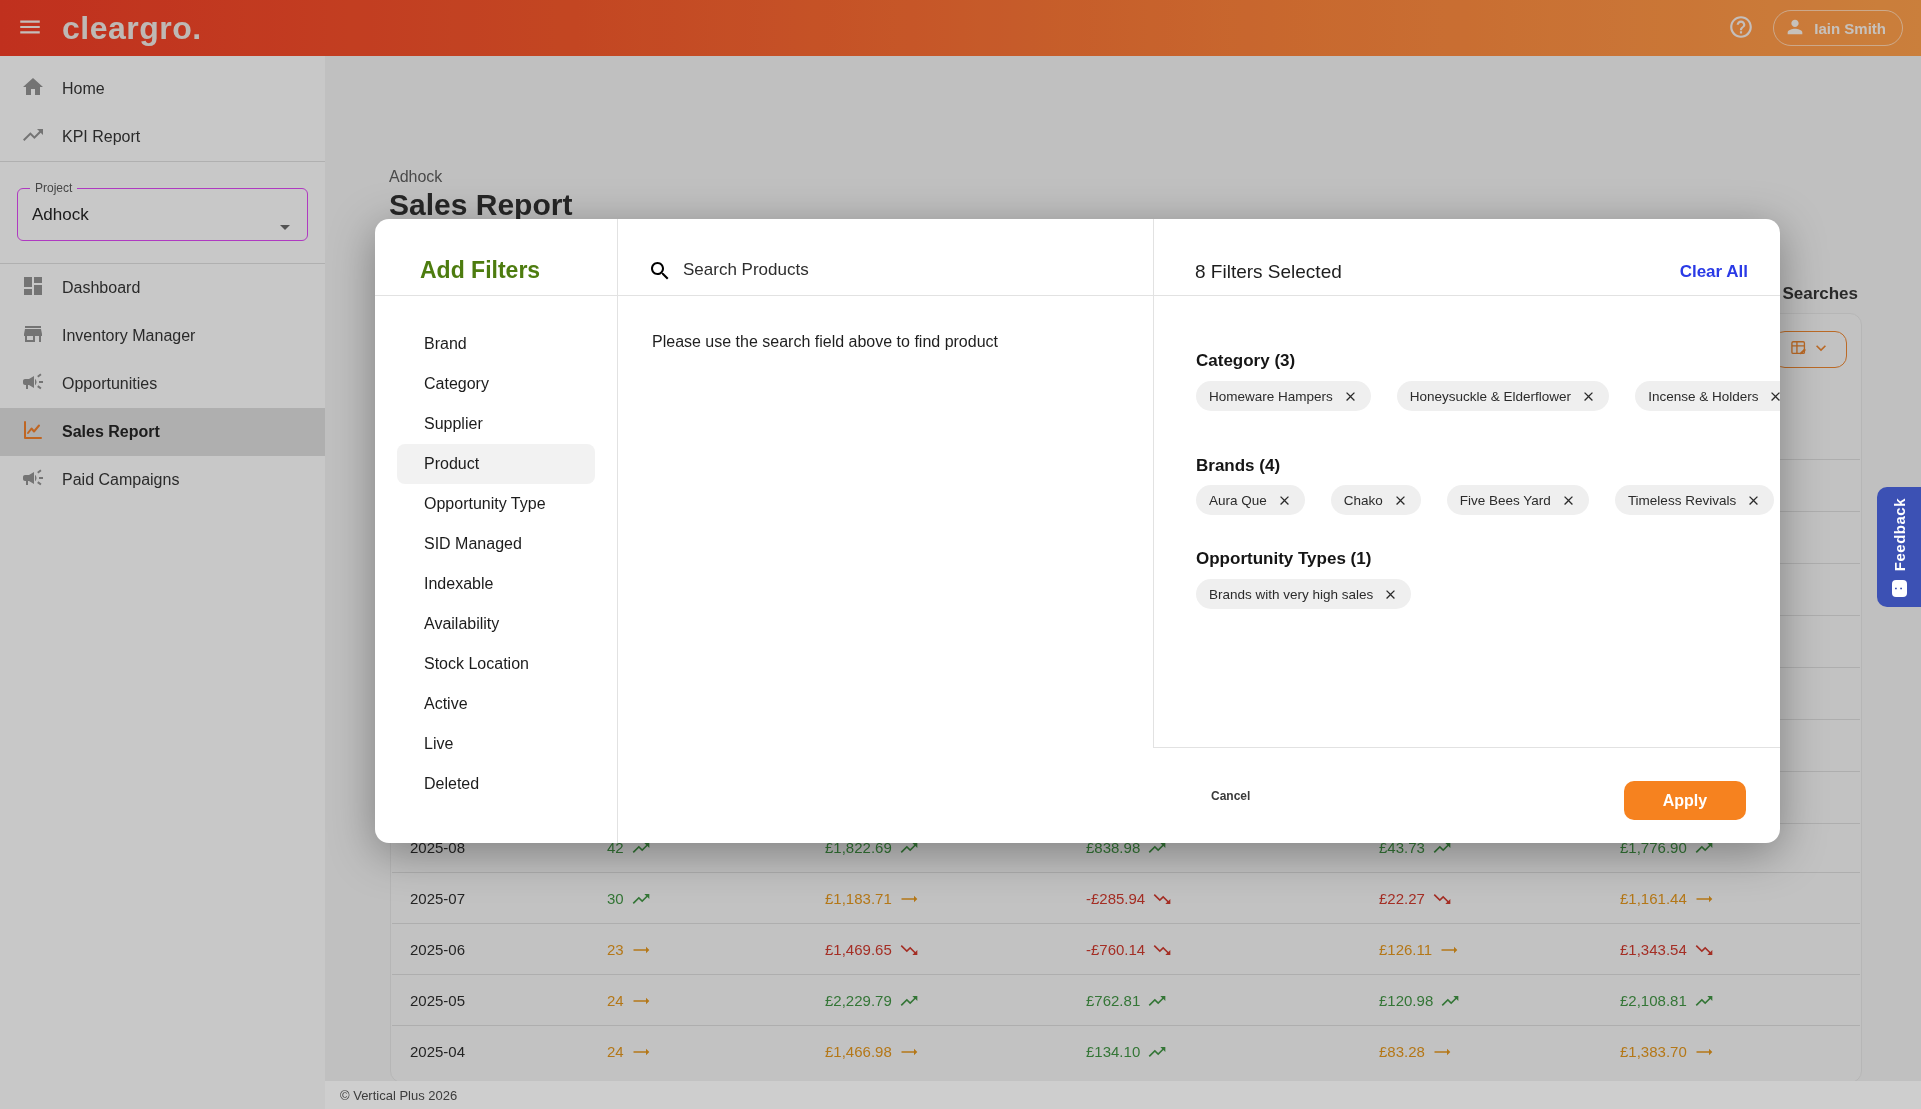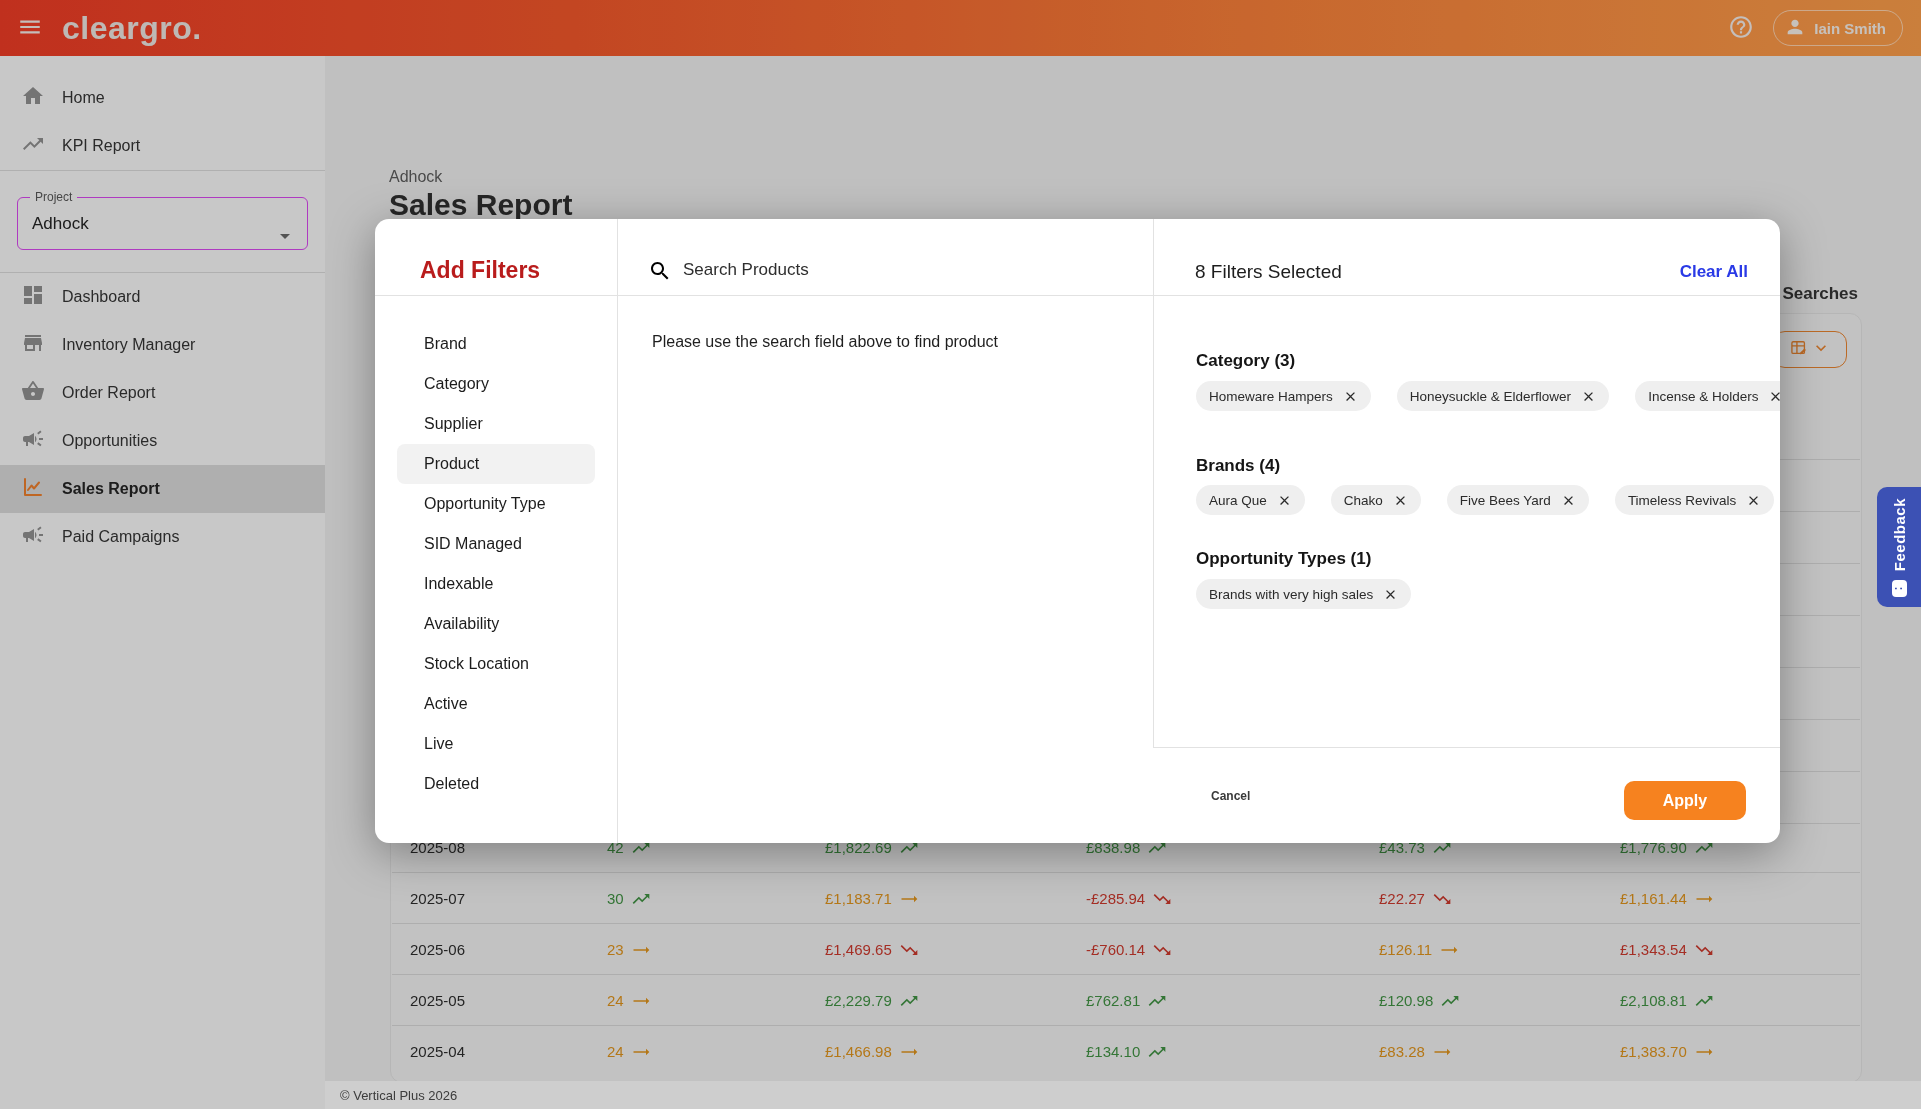--- a/index.html
+++ b/index.html
@@ -22,7 +22,7 @@
   .user-pill svg { width:22px; height:22px; fill:#f6efe9; }
 
   
-  .sidebar { position:absolute; left:0; top:56px; width:325px; bottom:0; background:#f8f8f8; padding-top:18px;text-align:center; }
+  .sidebar { position:absolute; left:0; top:56px; width:325px; bottom:0; background:#f8f8f8; padding-top:9px;text-align:center; }
   .side-item { height:48px; display:flex; align-items:center; gap:17px; padding-left:21px; cursor:pointer; }
   .side-item svg { width:24px; height:24px; fill:#8f8f8f; flex:0 0 auto; }
   .side-item .lbl { font-size:16px; color:#333; }

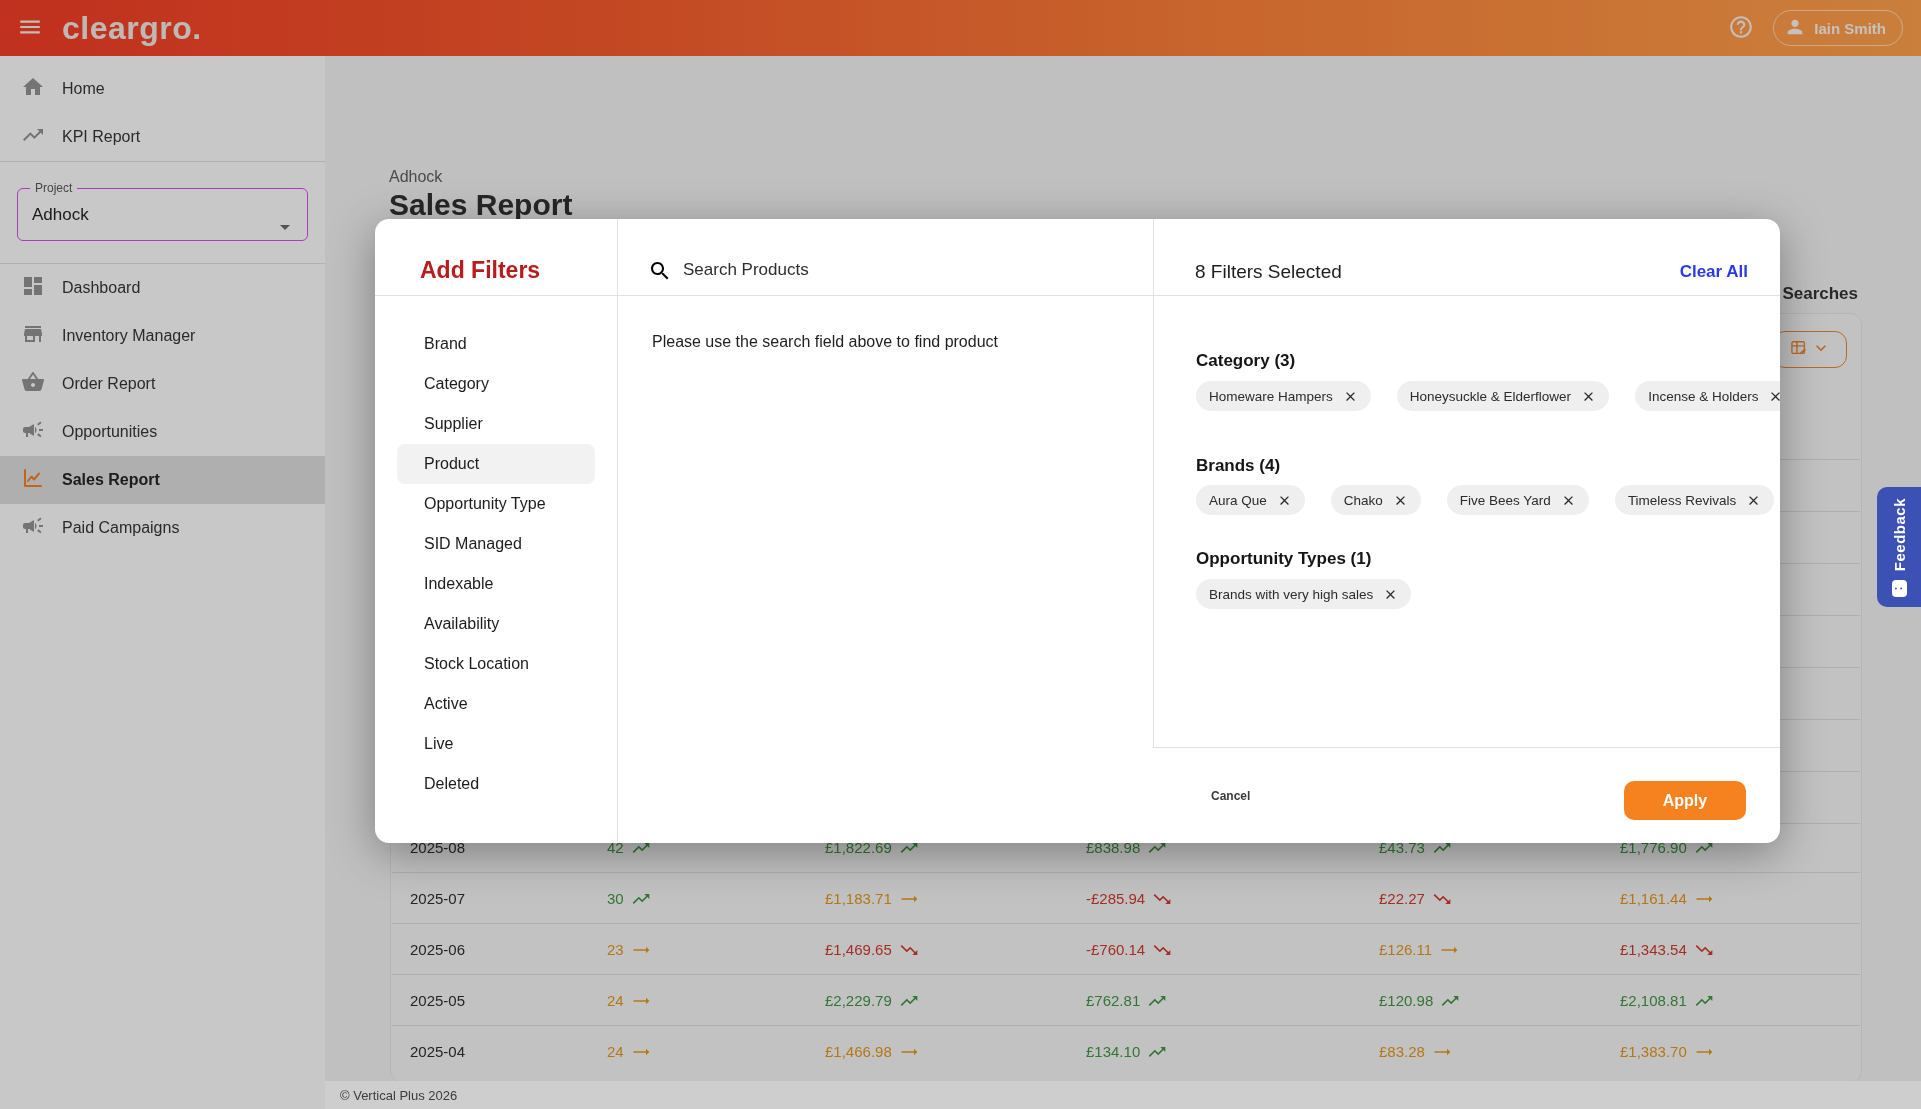--- a/index.html
+++ b/index.html
@@ -76,7 +76,7 @@
   .m-header-divider { position:absolute; left:0; right:0; top:76px; height:1px; background:#e2e2e2; }
   .m-vdiv1 { position:absolute; left:242px; top:0; bottom:0; width:1px; background:#e2e2e2; }
   .m-vdiv2 { position:absolute; left:778px; top:0; height:528px; width:1px; background:#e2e2e2; }
-  .m-title { position:absolute; left:45px; top:38px; font-size:23px; font-weight:bold; color:#b91c1c; }
+  .m-title { position:absolute; left:45px; top:38px; font-size:23px; font-weight:bold; color:#4d7c0f; }
   .m-search-icon { position:absolute; left:273px; top:40px; width:24px; height:24px; fill:#757575; }
   .m-search-input { position:absolute; left:308px; top:30px; width:440px; height:42px; border:none; outline:none;
     font-size:17px; color:#222; font-family:inherit; background:transparent; }

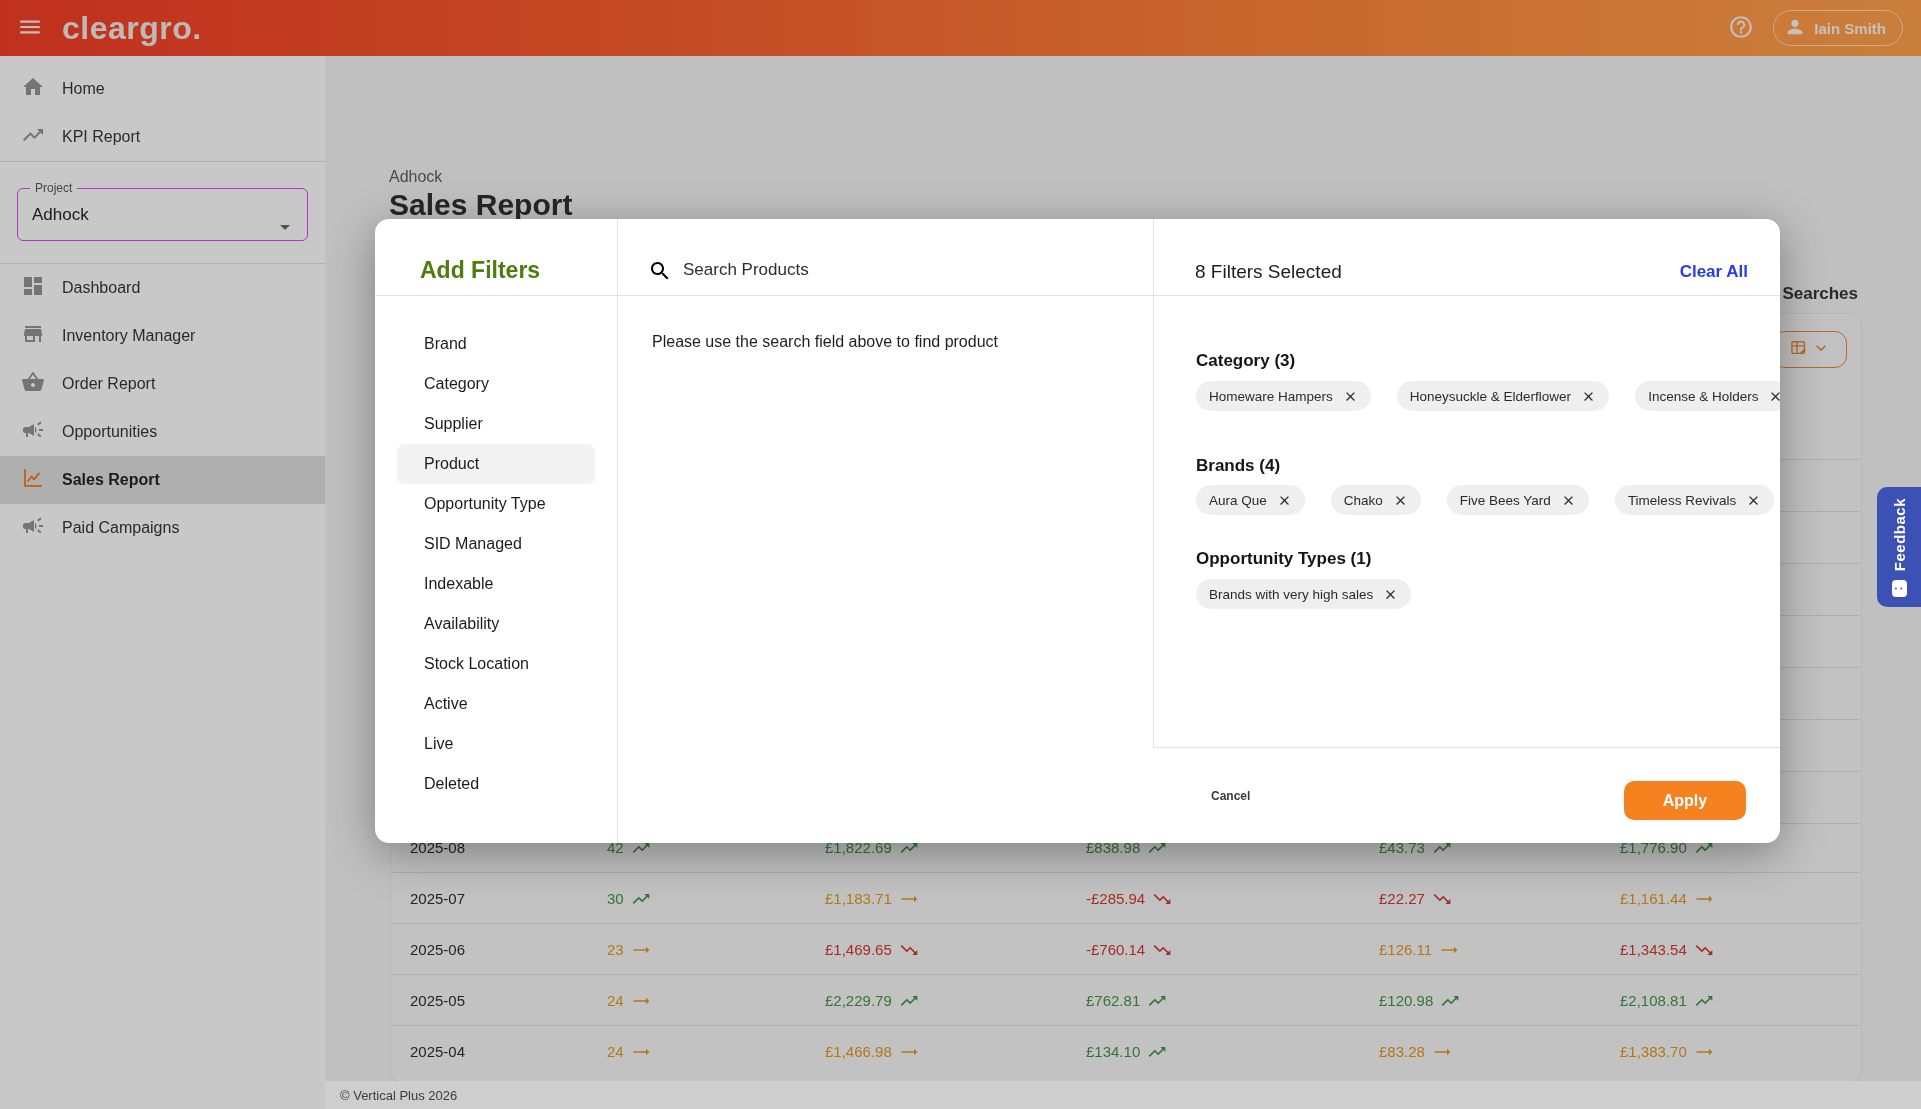--- a/index.html
+++ b/index.html
@@ -182,12 +182,6 @@
   </div>
   <div class="side-item">
     <span><svg viewBox="0 0 24 24">
-          <path d="M17.21 9l-4.38-6.56a.993.993 0 0 0-.83-.42c-.32 0-.64.14-.83.43L6.79 9H2c-.55 0-1 .45-1 1 0 .09.01.18.04.27l2.54 9.27c.23.84 1 1.46 1.92 1.46h13c.92 0 1.69-.62 1.93-1.46l2.54-9.27L23 10c0-.55-.45-1-1-1h-4.79zM9 9l3-4.4L15 9H9zm3 8c-1.1 0-2-.9-2-2s.9-2 2-2 2 .9 2 2-.9 2-2 2z"></path>
-        </svg></span>
-    <span class="lbl">Order Report</span>
-  </div>
-  <div class="side-item">
-    <span><svg viewBox="0 0 24 24">
           <path d="M18 11v2h4v-2h-4zm-1.86 5.9 3.2 2.4 1.2-1.6-3.2-2.4-1.2 1.6zm4.4-11.8-1.2-1.6-3.2 2.4 1.2 1.6 3.2-2.4zM4 9c-1.1 0-2 .9-2 2v2c0 1.1.9 2 2 2h1v4h2v-4h1l5 3V6L8 9H4zm11.5 3c0-1.33-.58-2.53-1.5-3.35v6.69c.92-.81 1.5-2.01 1.5-3.34z"></path>
         </svg></span>
     <span class="lbl">Opportunities</span>

